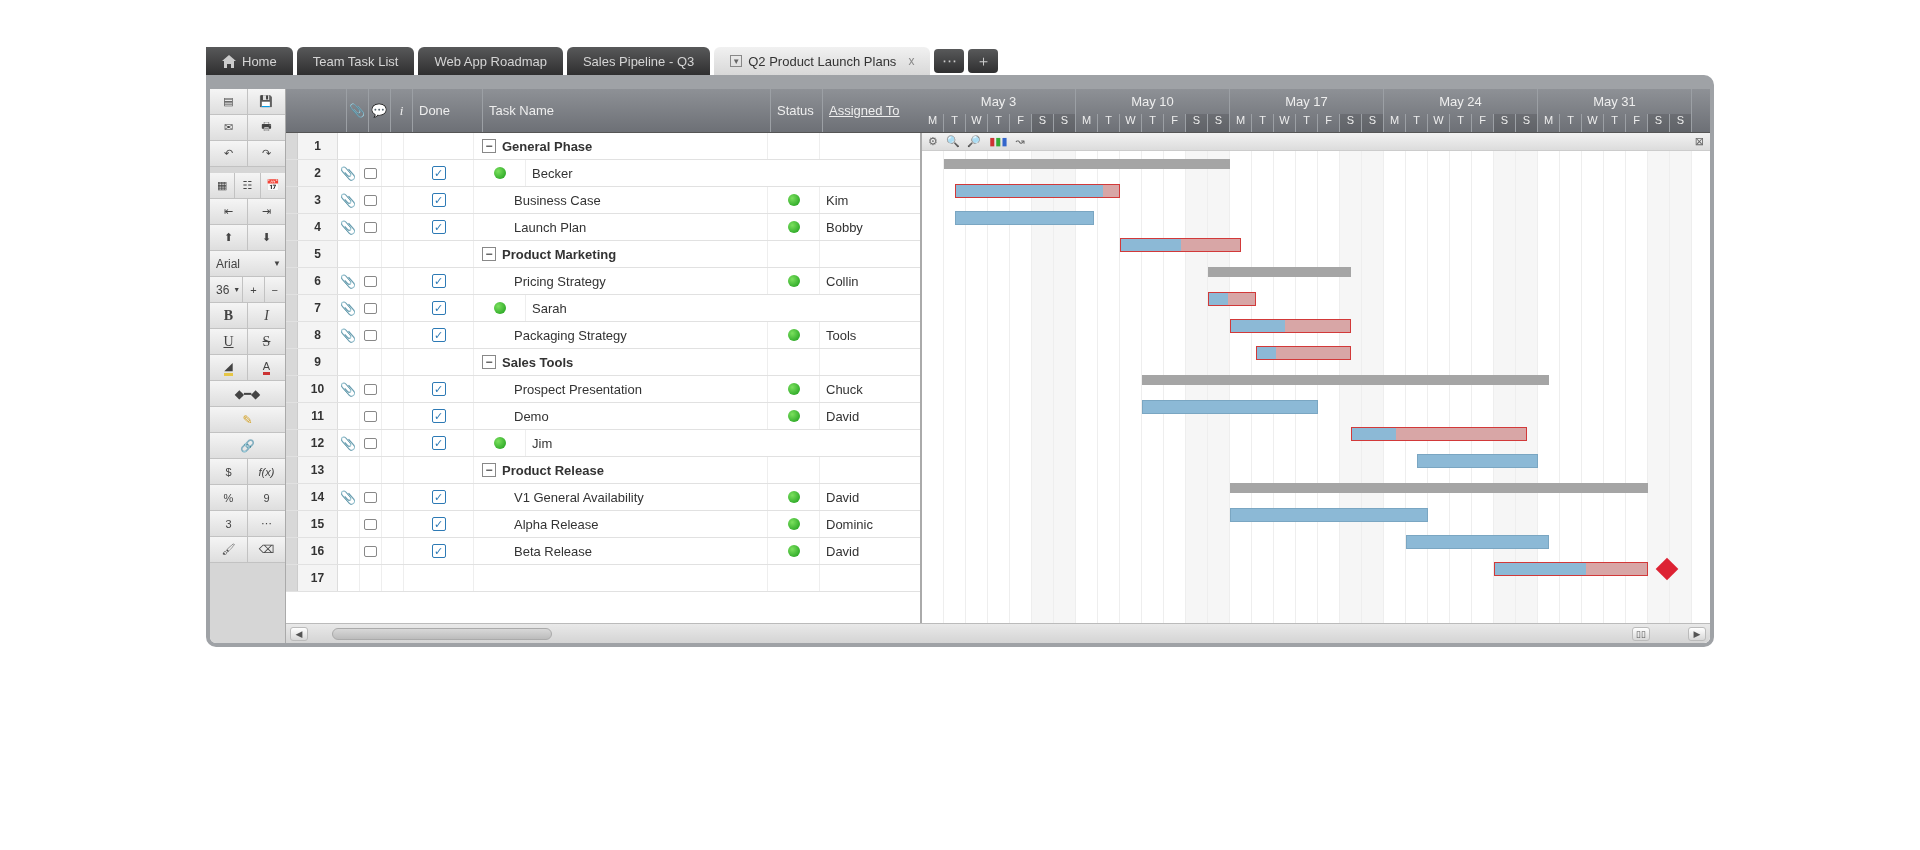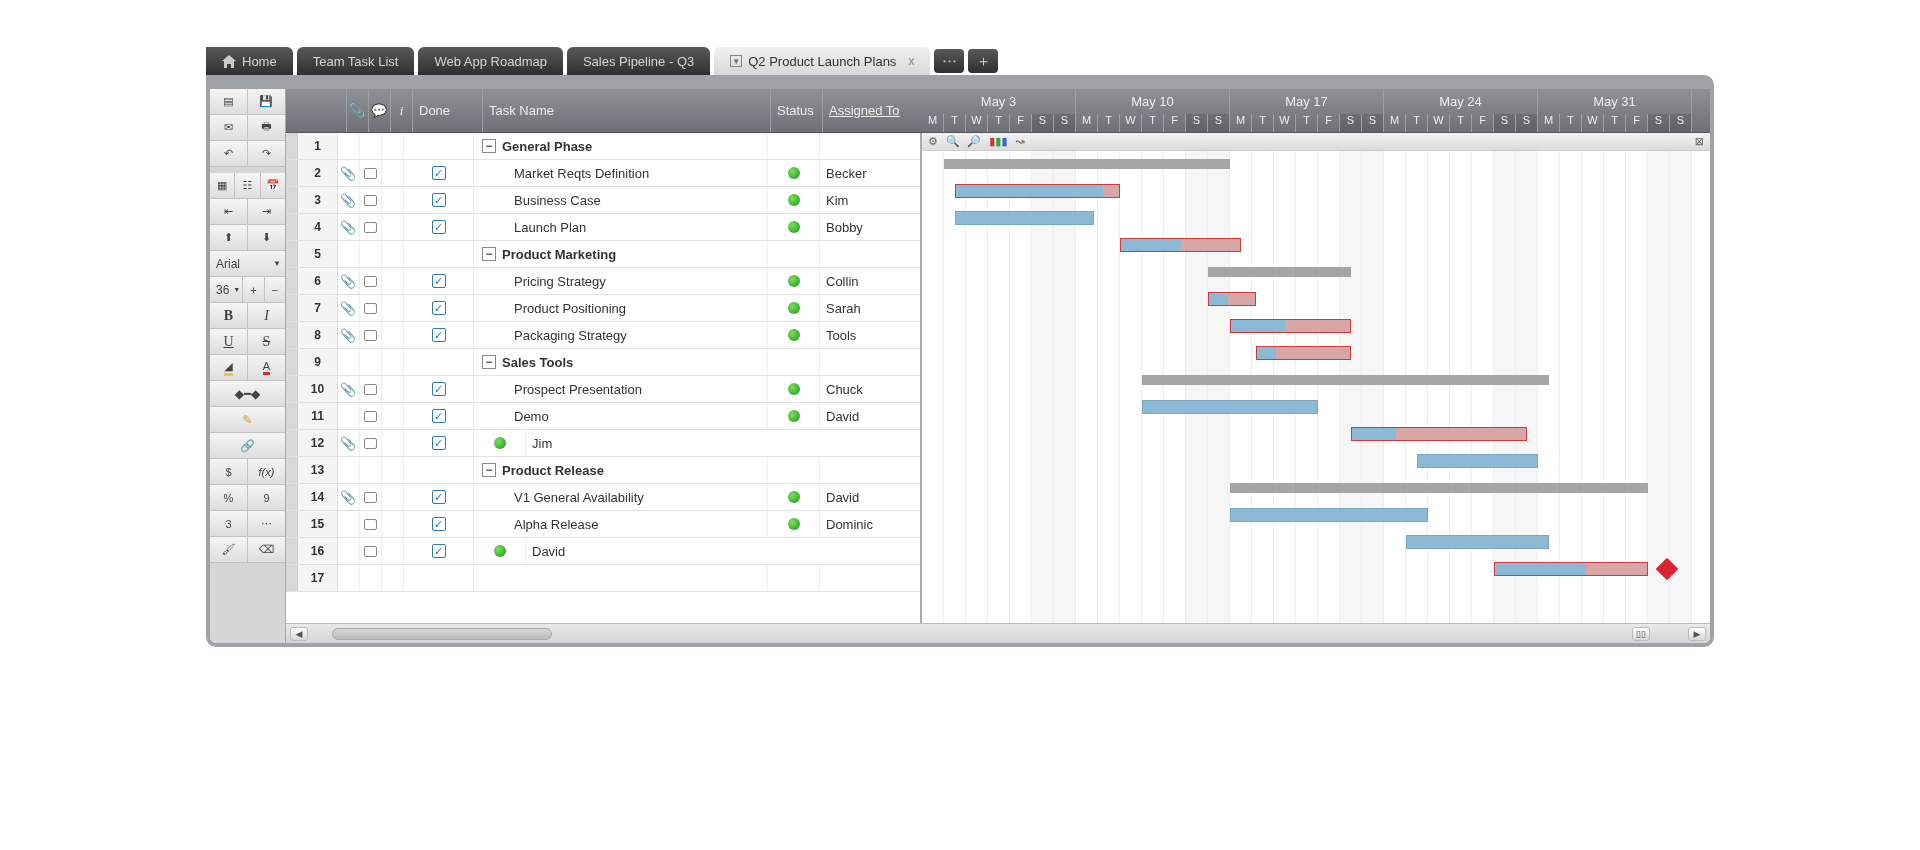--- a/index.html
+++ b/index.html
@@ -356,9 +356,6 @@
               <div class="info"></div>
               <div class="done">
                 <span class="chk">✓</span>
-              </div>
-              <div class="task child">
-                <span>Market Reqts Definition</span>
               </div>
               <div class="status">
                 <span class="dot"></span>

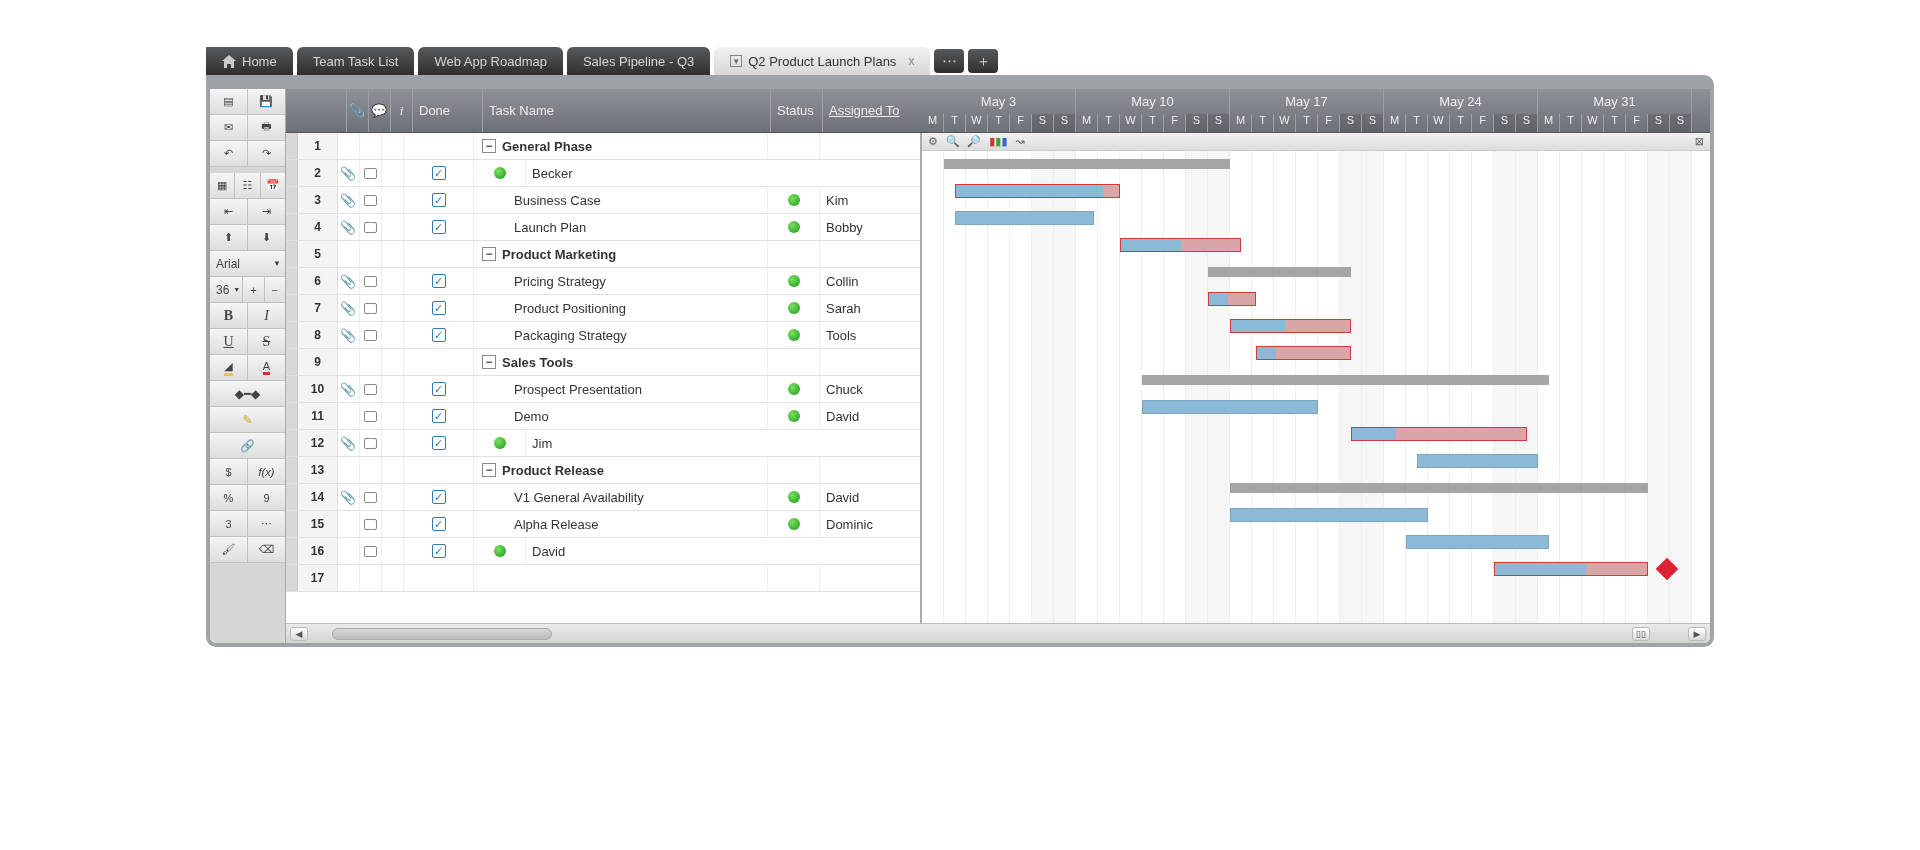--- a/index.html
+++ b/index.html
@@ -451,9 +451,6 @@
               <div class="info"></div>
               <div class="done">
                 <span class="chk">✓</span>
-              </div>
-              <div class="task child">
-                <span>Product Positioning</span>
               </div>
               <div class="status">
                 <span class="dot"></span>

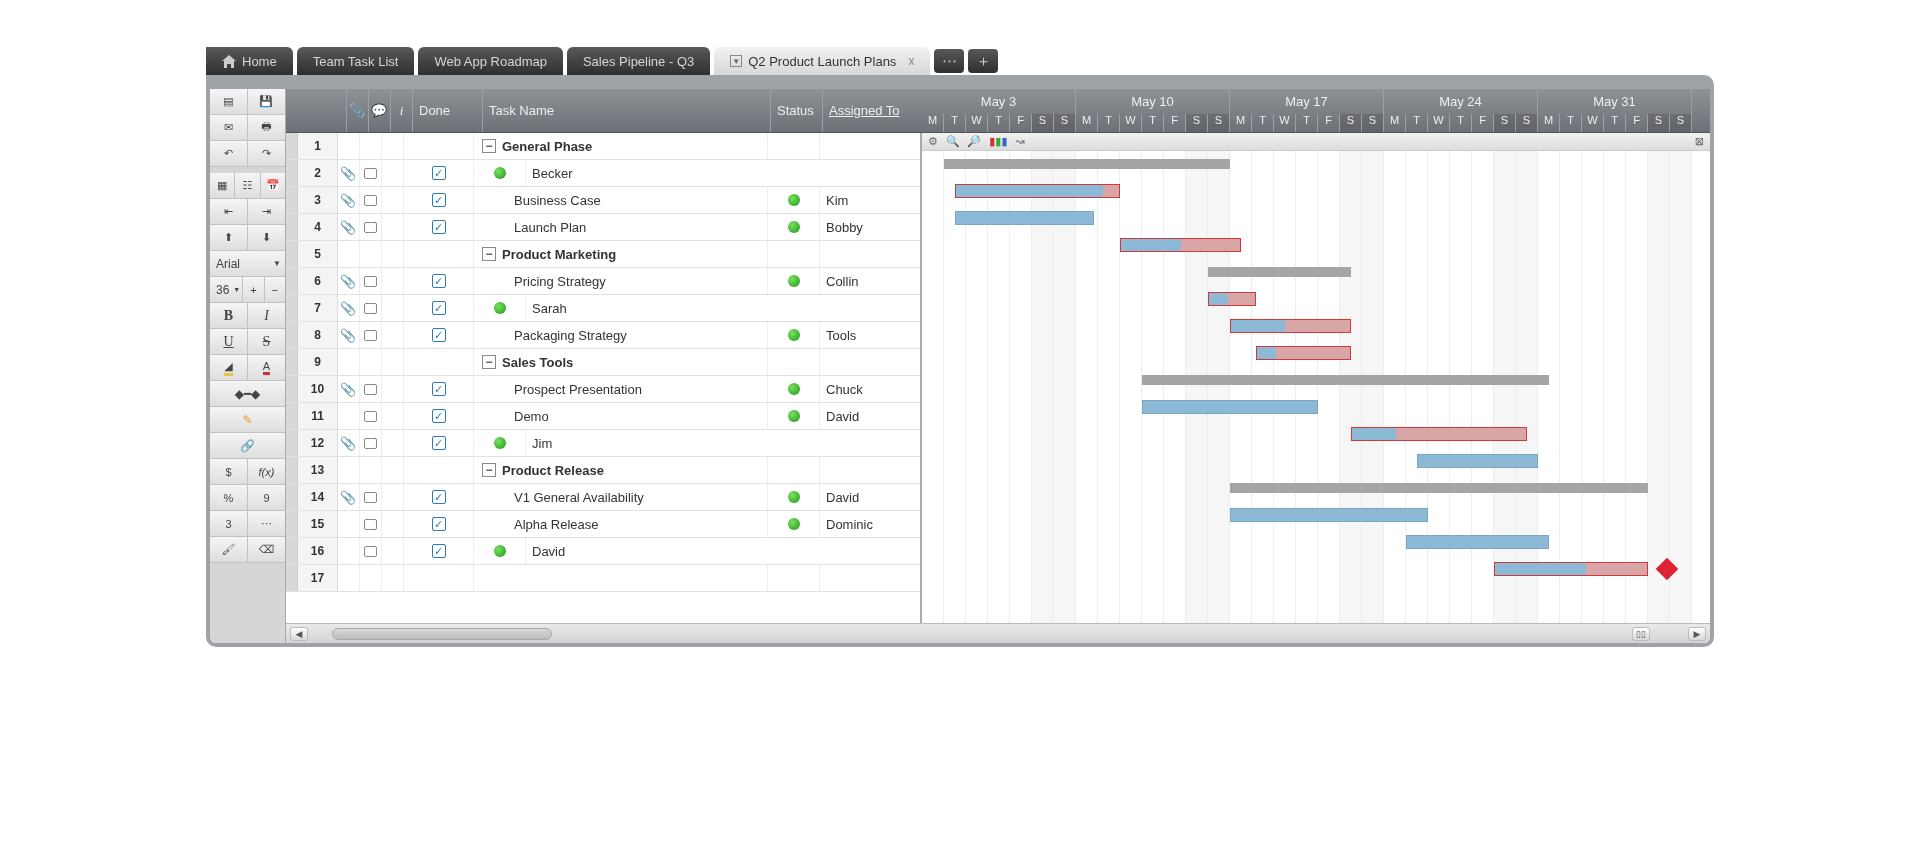--- a/index.html
+++ b/index.html
@@ -614,6 +614,9 @@
               <div class="info"></div>
               <div class="done">
                 <span class="chk">✓</span>
+              </div>
+              <div class="task child">
+                <span>Beta Release</span>
               </div>
               <div class="status">
                 <span class="dot"></span>

